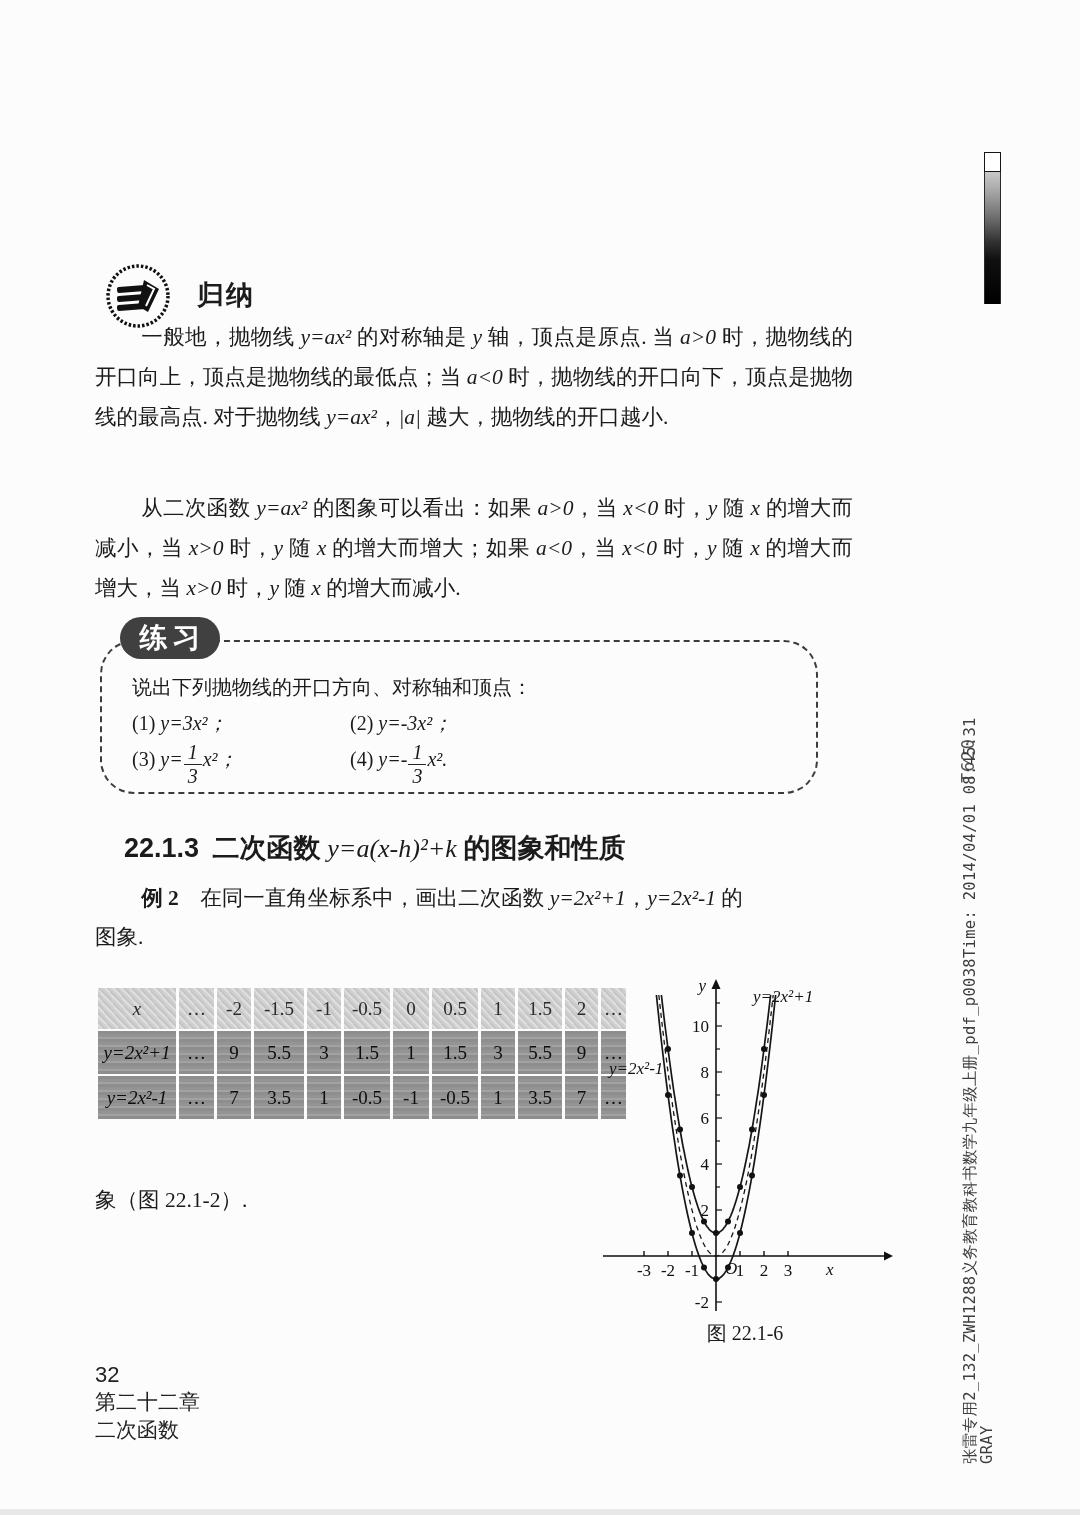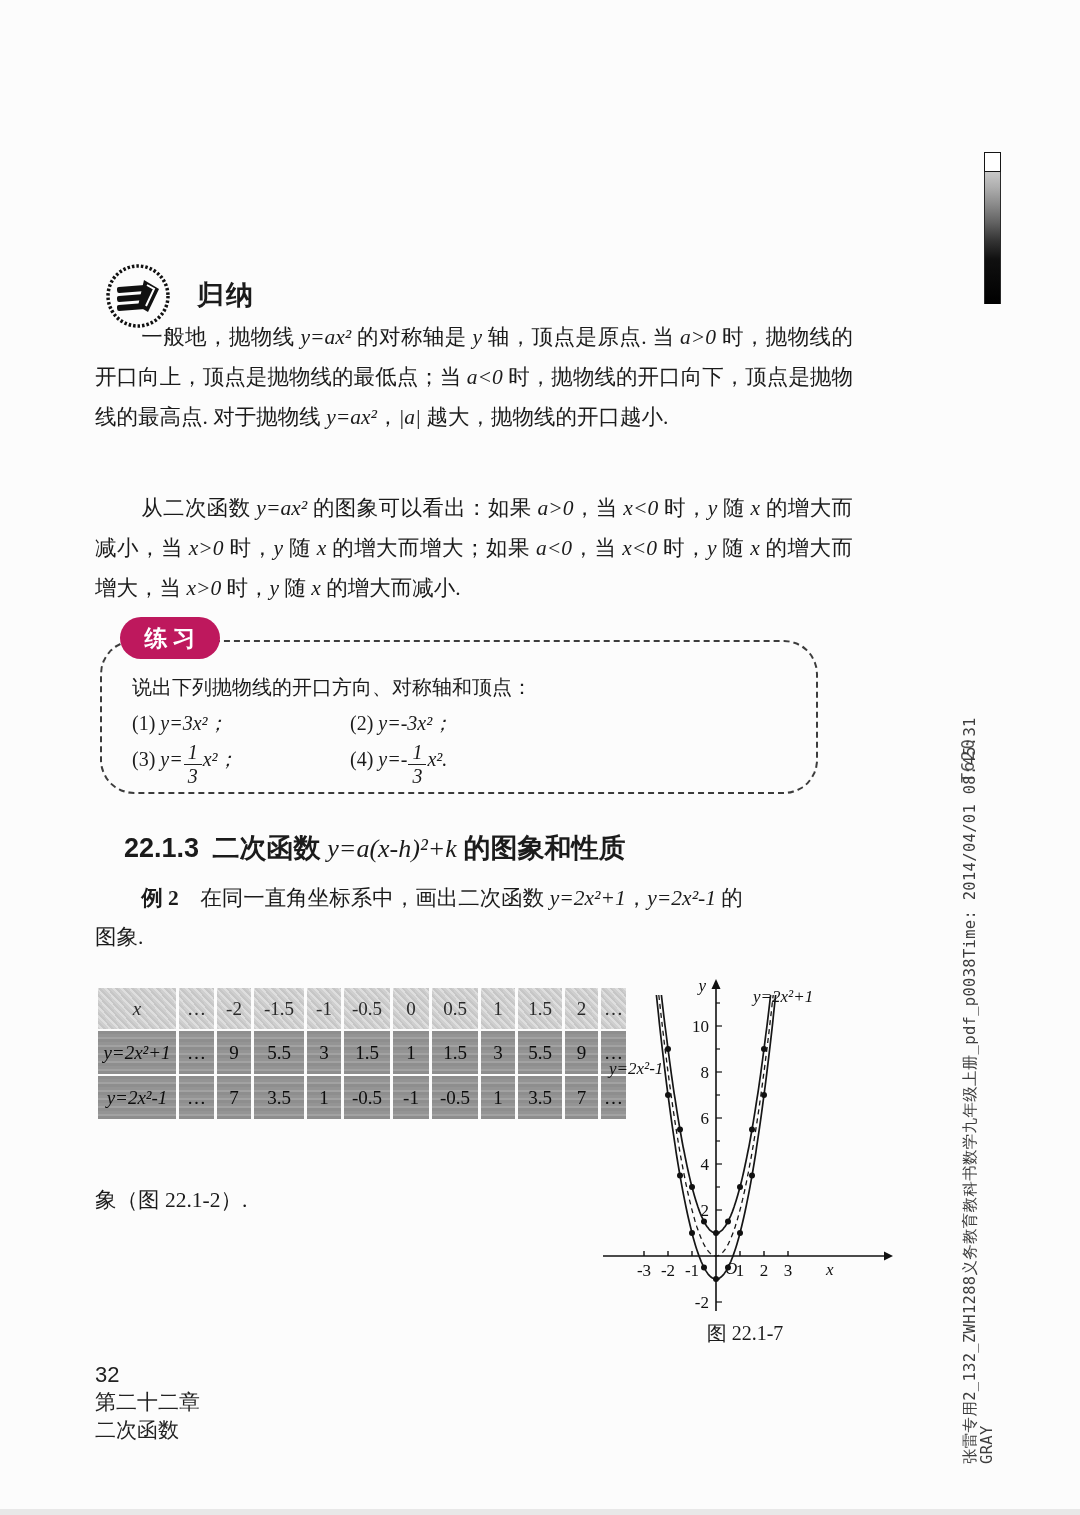--- a/index.html
+++ b/index.html
@@ -17,8 +17,8 @@
   .sum-title{font-size:27px;font-weight:bold;letter-spacing:2px;}
   
   .pbox{width:714px;height:150px;border:2.5px dashed #3c3c3c;border-radius:34px;}
-  .pbadge{width:100px;height:42px;background:#be185d;border-radius:21px;color:#fff;
-          font-size:23px;font-weight:bold;display:flex;align-items:center;justify-content:center;
+  .pbadge{width:100px;height:42px;background:#404040;border-radius:21px;color:#fff;
+          font-size:28px;font-weight:bold;display:flex;align-items:center;justify-content:center;
           letter-spacing:5px;text-indent:5px;text-align:center;}
   .ptext{font-size:20px;}
   .pitem{font-size:20px;white-space:nowrap;}

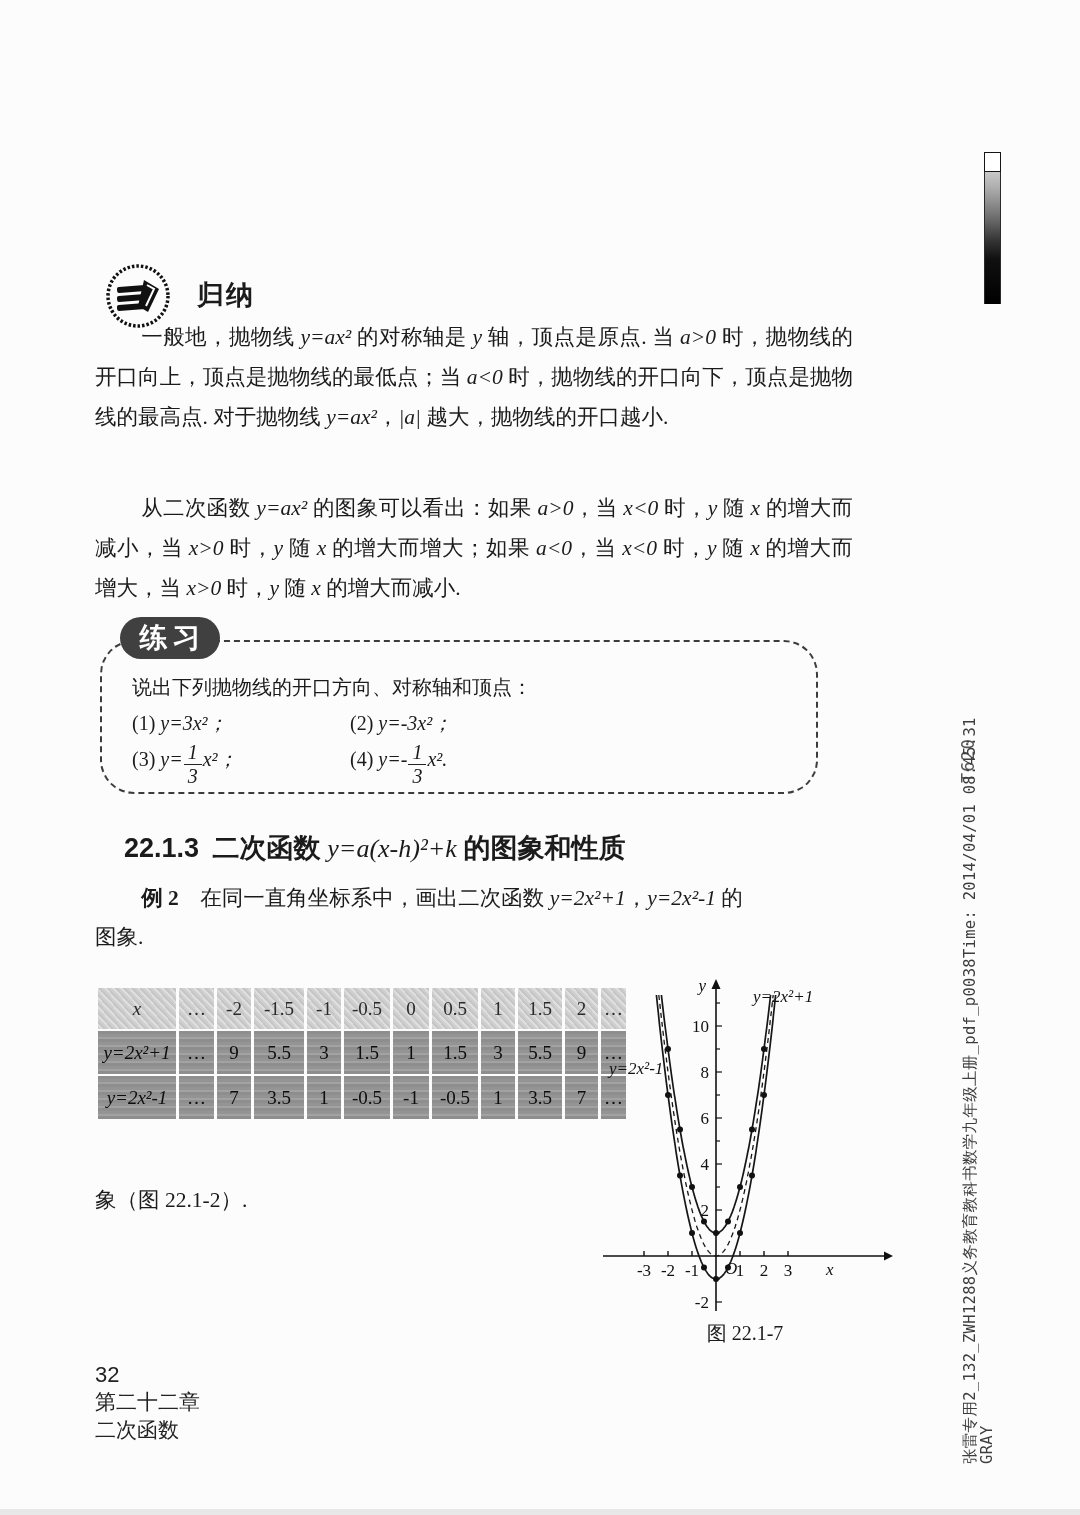--- a/index.html
+++ b/index.html
@@ -219,7 +219,7 @@
       <text x="14" y="99" class="curve-label">y=2x²-1</text>
       <polyline points="63.8,20.0 64.8,28.6 65.7,37.1 66.7,45.4 67.6,53.6 68.6,61.7 69.5,69.6 70.5,77.3 71.5,85.0 72.4,92.4 73.4,99.8 74.3,106.9 75.3,114.0 76.2,120.8 77.2,127.6 78.1,134.2 79.1,140.6 80.0,146.9 81.0,153.1 81.9,159.1 82.9,165.0 83.8,170.7 84.8,176.3 85.7,181.7 86.7,187.0 87.7,192.2 88.6,197.2 89.6,202.0 90.5,206.8 91.5,211.3 92.4,215.8 93.4,220.0 94.3,224.2 95.3,228.1 96.2,232.0 97.2,235.7 98.1,239.2 99.1,242.6 100.0,245.9 101.0,249.0 101.9,252.0 102.9,254.8 103.8,257.5 104.8,260.0 105.8,262.4 106.7,264.7 107.7,266.8 108.6,268.7 109.6,270.6 110.5,272.2 111.5,273.8 112.4,275.1 113.4,276.4 114.3,277.4 115.3,278.4 116.2,279.2 117.2,279.8 118.1,280.3 119.1,280.7 120.0,280.9 121.0,281.0 122.0,280.9 122.9,280.7 123.9,280.3 124.8,279.8 125.8,279.2 126.7,278.4 127.7,277.4 128.6,276.4 129.6,275.1 130.5,273.8 131.5,272.2 132.4,270.6 133.4,268.7 134.3,266.8 135.3,264.7 136.2,262.4 137.2,260.0 138.2,257.5 139.1,254.8 140.1,252.0 141.0,249.0 142.0,245.9 142.9,242.6 143.9,239.2 144.8,235.7 145.8,232.0 146.7,228.1 147.7,224.2 148.6,220.0 149.6,215.8 150.5,211.3 151.5,206.8 152.4,202.0 153.4,197.2 154.3,192.2 155.3,187.0 156.3,181.7 157.2,176.3 158.2,170.7 159.1,165.0 160.1,159.1 161.0,153.1 162.0,146.9 162.9,140.6 163.9,134.2 164.8,127.6 165.8,120.8 166.7,114.0 167.7,106.9 168.6,99.7 169.6,92.4 170.5,85.0 171.5,77.3 172.5,69.6 173.4,61.7 174.4,53.6 175.3,45.4 176.3,37.1 177.2,28.6 178.2,20.0" fill="none" stroke="#161616" stroke-width="1.3" stroke-dasharray="5 4"></polyline>
     </svg>
-  <div class="abs figcap" style="left:595px;top:1320px;">图 22.1-7</div>
+  <div class="abs figcap" style="left:595px;top:1320px;">图 22.1-6</div>
 
   <div class="abs footer" style="left:95px;top:1362px;flex-direction:column;">
     <span class="pageno">32</span>

